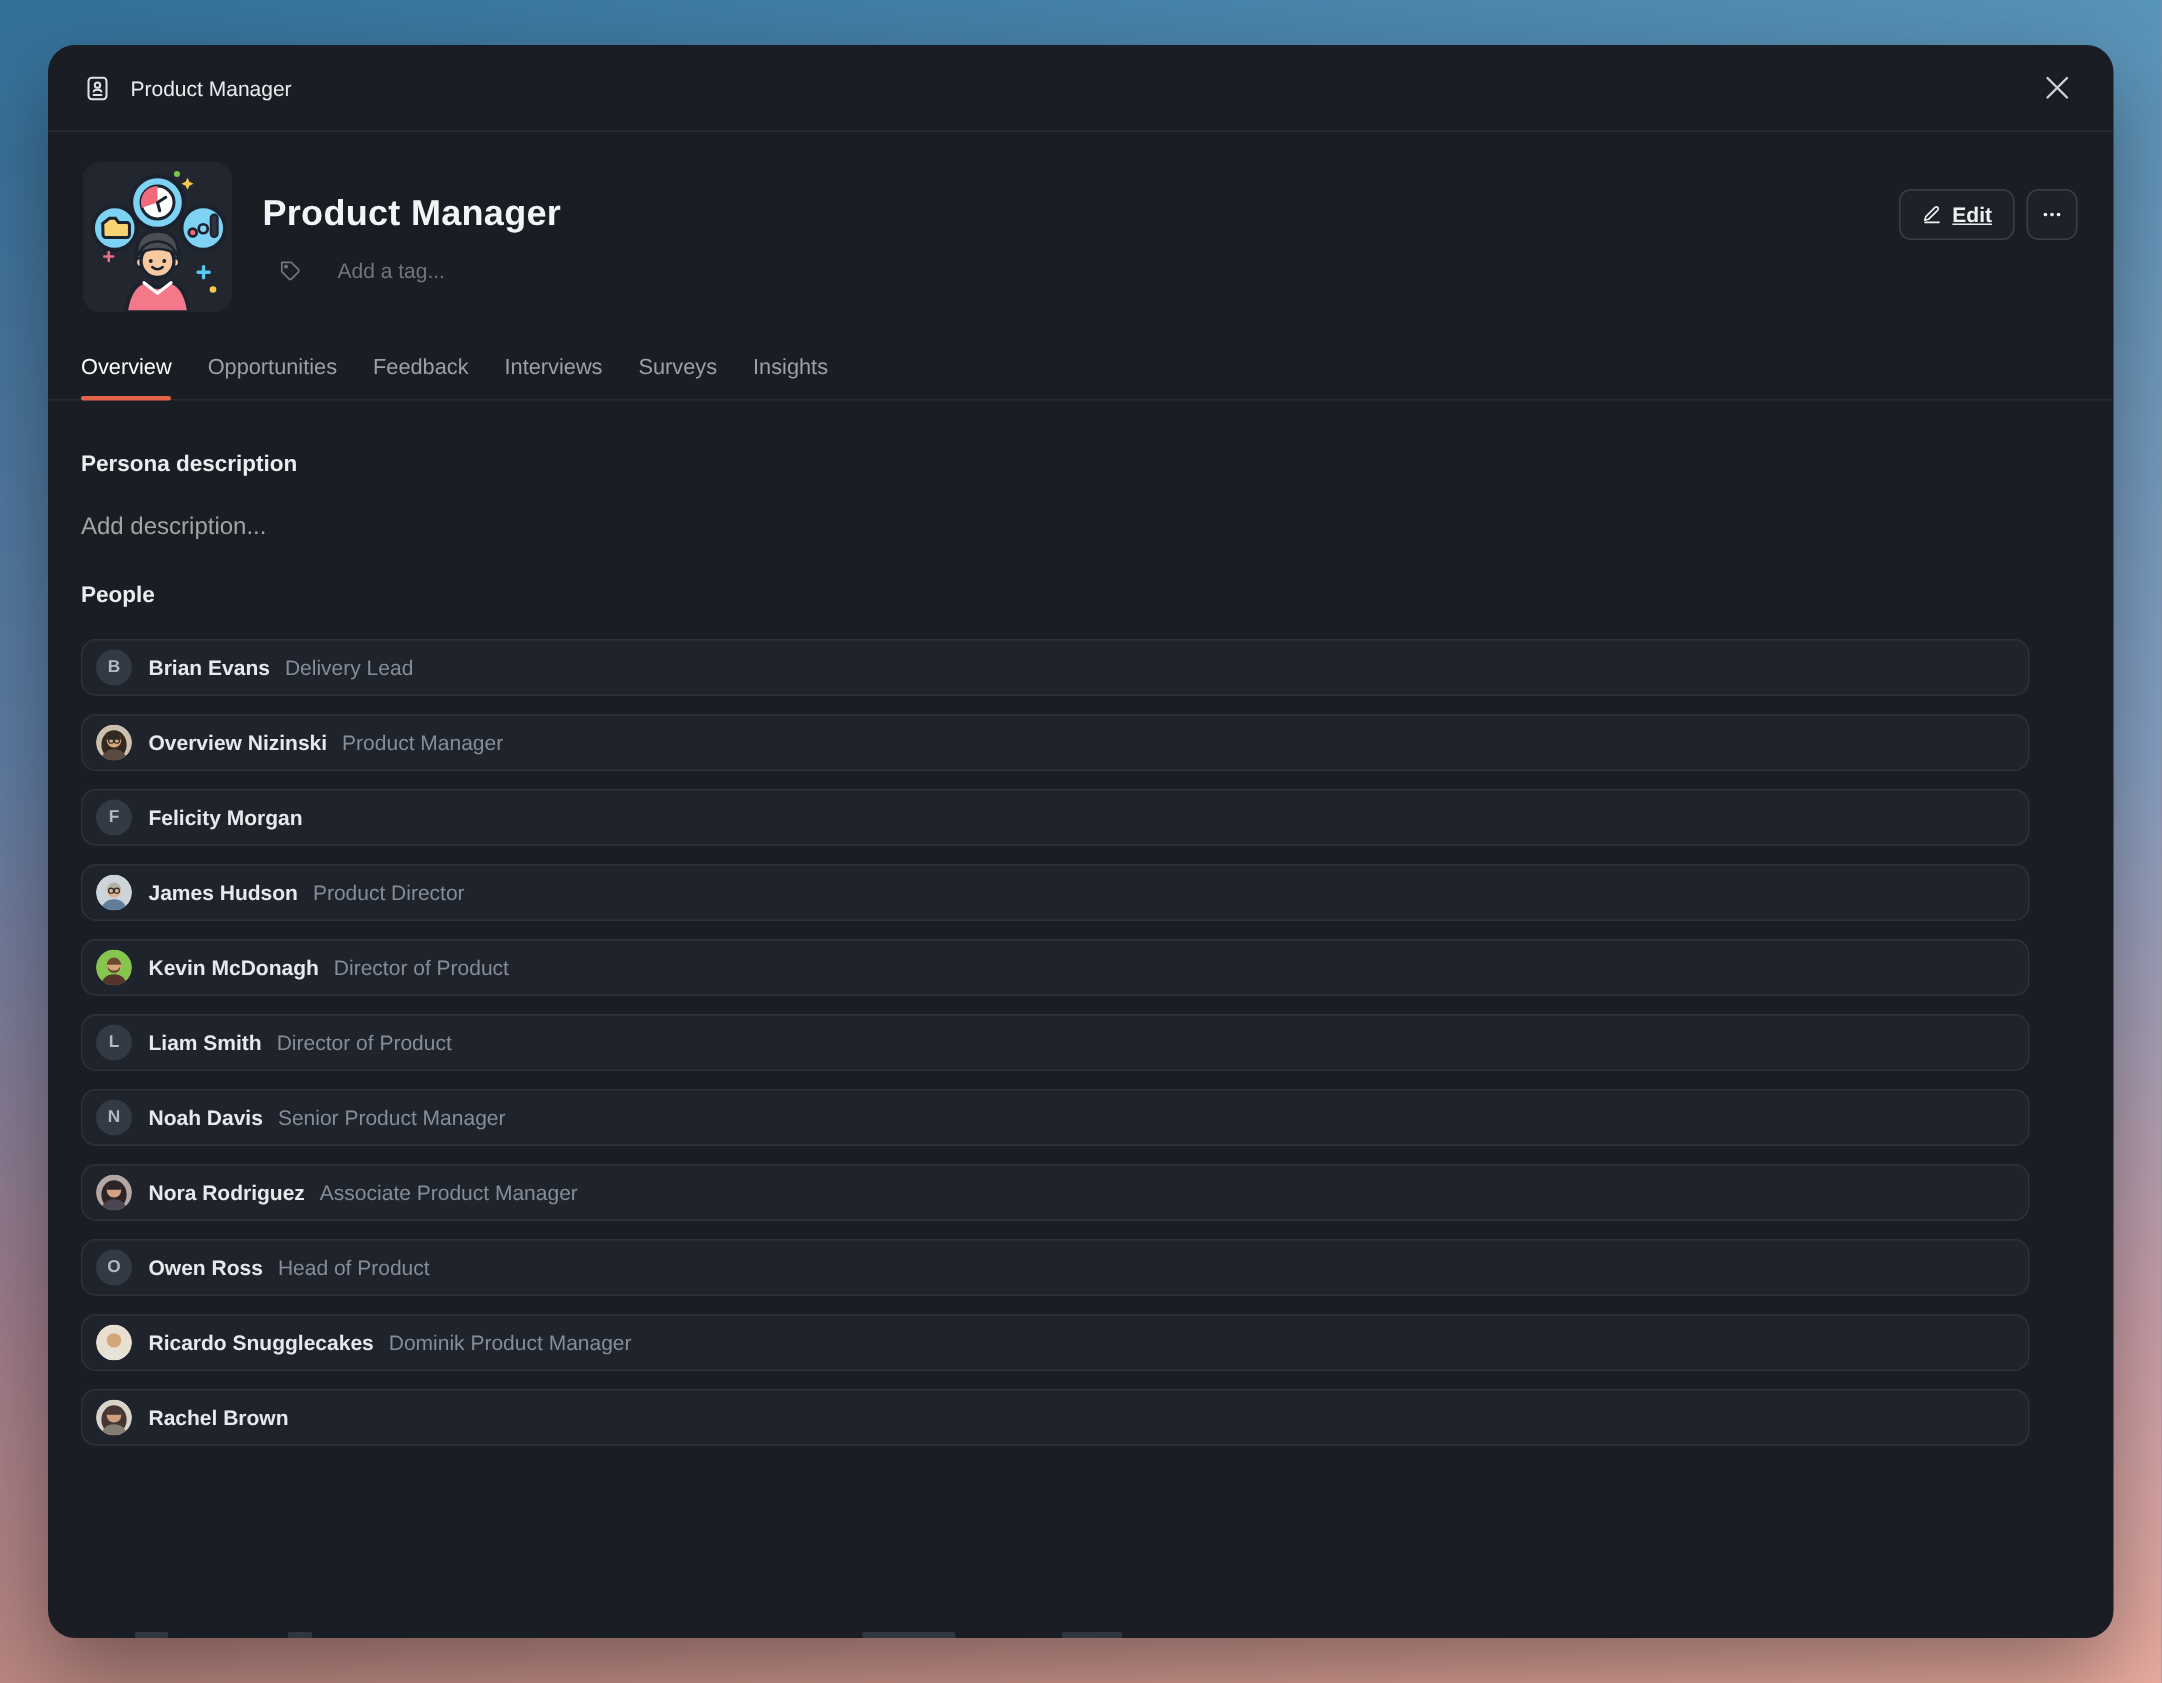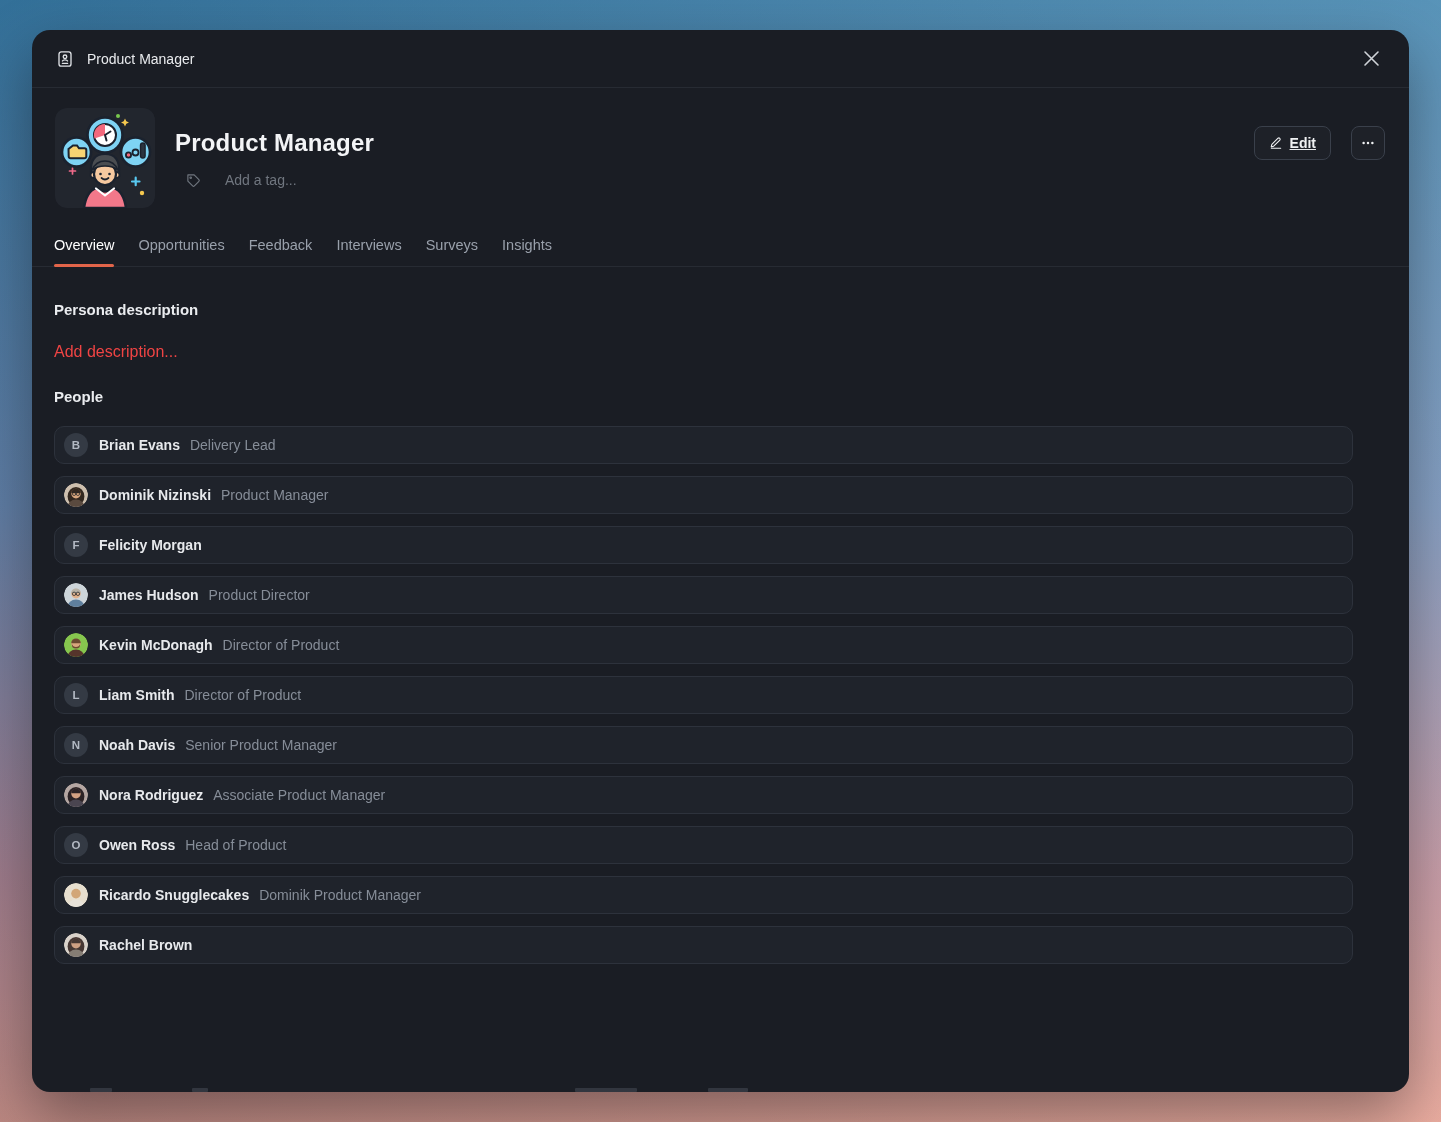--- a/index.html
+++ b/index.html
@@ -51,7 +51,7 @@
     color: #70767f; font-size: 14px; cursor: pointer;
   }
   .tag-row svg { width: 15px; height: 15px; }
-  .hero-actions { margin-left: auto; margin-top: 18px; display: flex; gap: 20px; text-decoration: underline; }
+  .hero-actions { margin-left: auto; margin-top: 18px; display: flex; gap: 8px; text-decoration: underline; }
   .btn {
     height: 34px; border-radius: 8px;
     background: rgba(255,255,255,0.02);

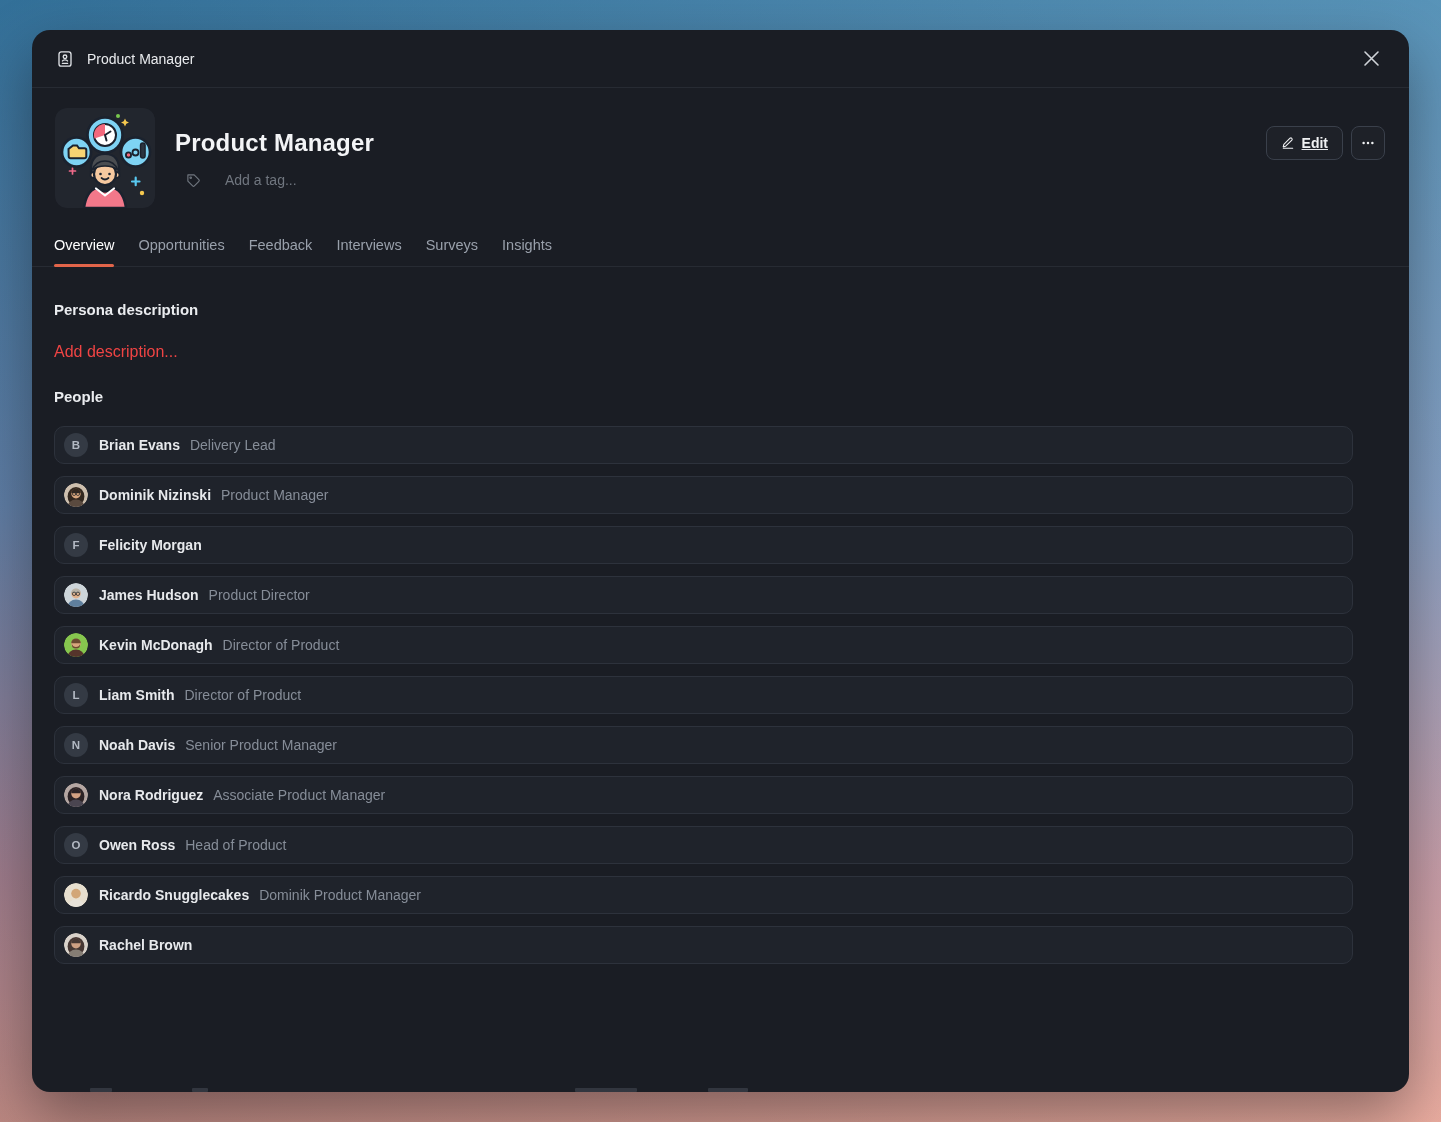--- a/index.html
+++ b/index.html
@@ -84,7 +84,7 @@
   
   .content { padding: 34px 56px 0 22px; }
   .section-heading { font-size: 15px; font-weight: 700; color: #eaecef; }
-  .placeholder-text { margin-top: 25px; font-size: 16px; color: #ef4444; cursor: text; }
+  .placeholder-text { margin-top: 25px; font-size: 16px; color: #a3a3a3; cursor: text; }
   .people-heading { margin-top: 27px; }
   .people-list { margin-top: 21px; }
 

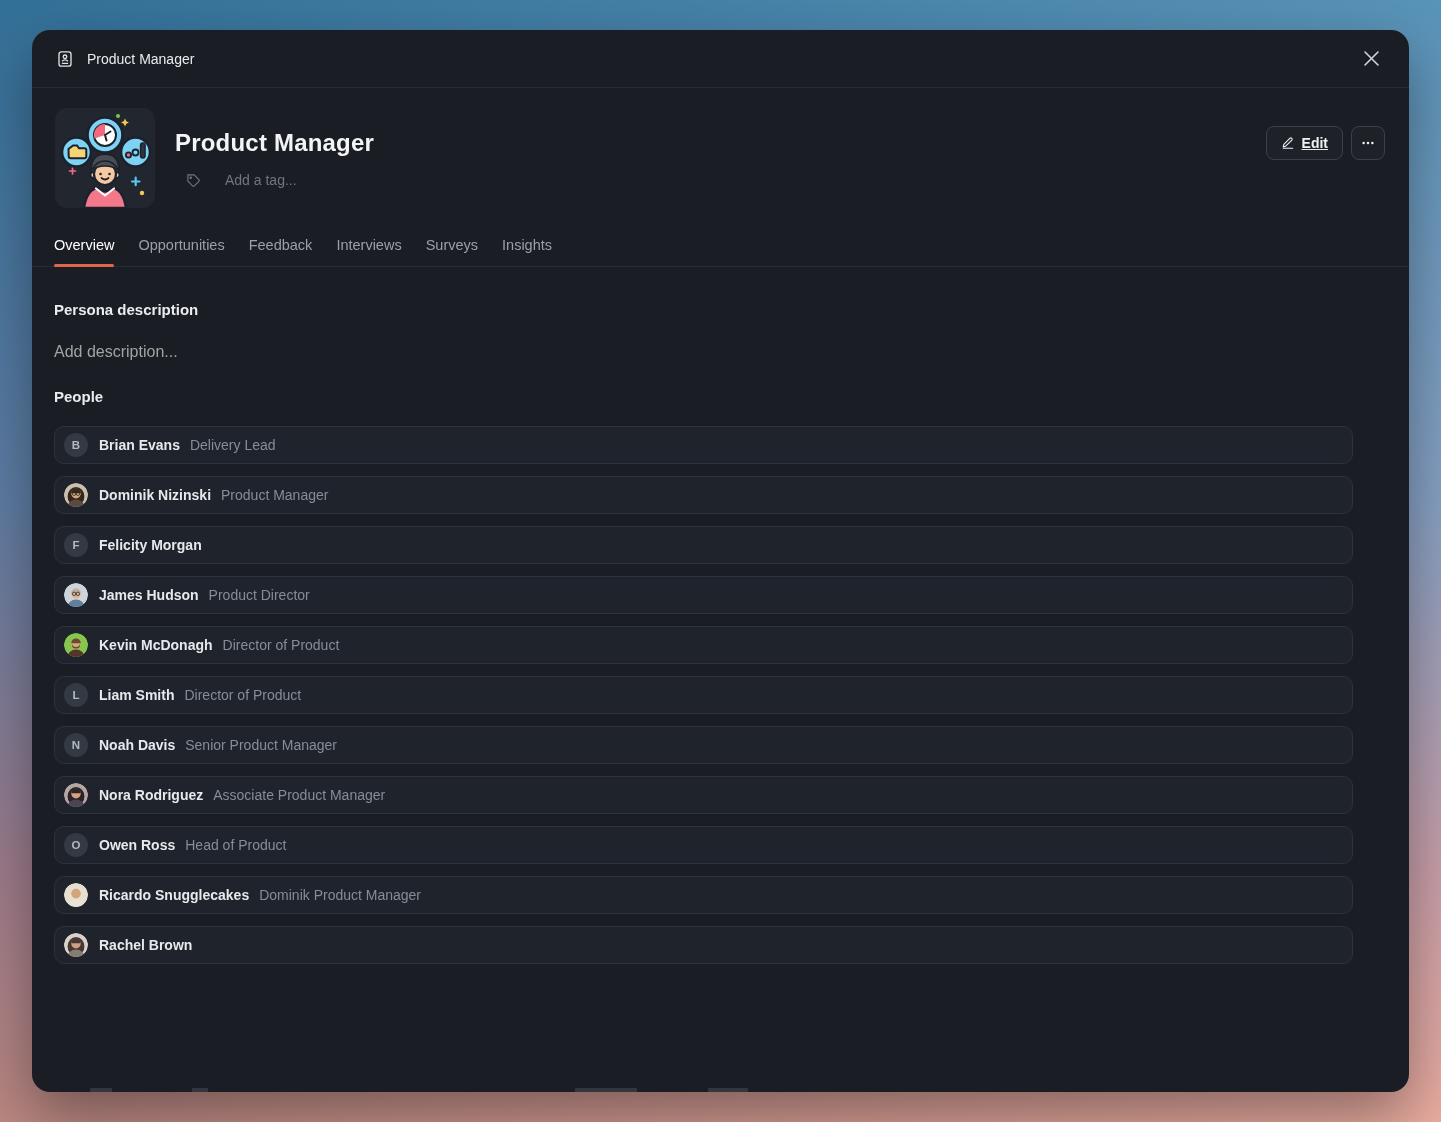--- a/index.html
+++ b/index.html
@@ -236,7 +236,7 @@
               </g>
             </svg>
           </div>
-          <span class="person-name">Dominik Nizinski</span>
+          <span class="person-name">Overview Nizinski</span>
           <span class="person-role">Product Manager</span>
         </div>
         <div class="person-row">

